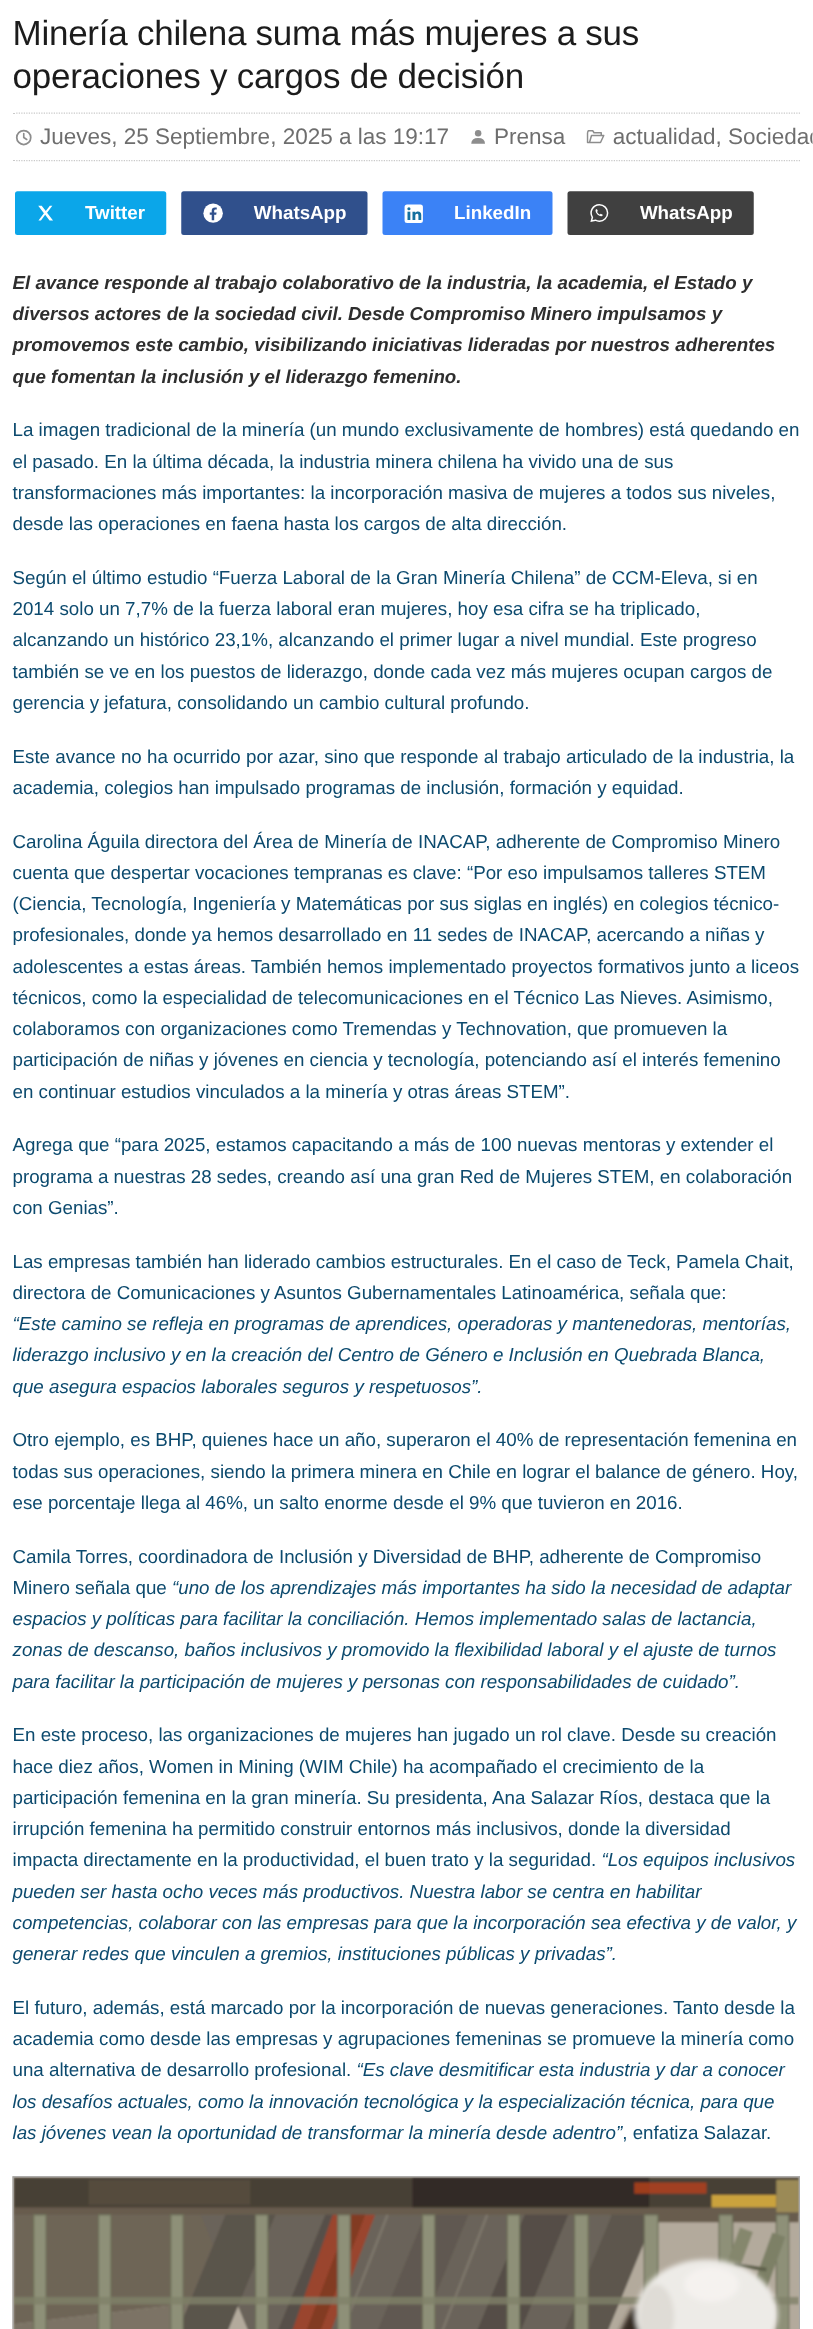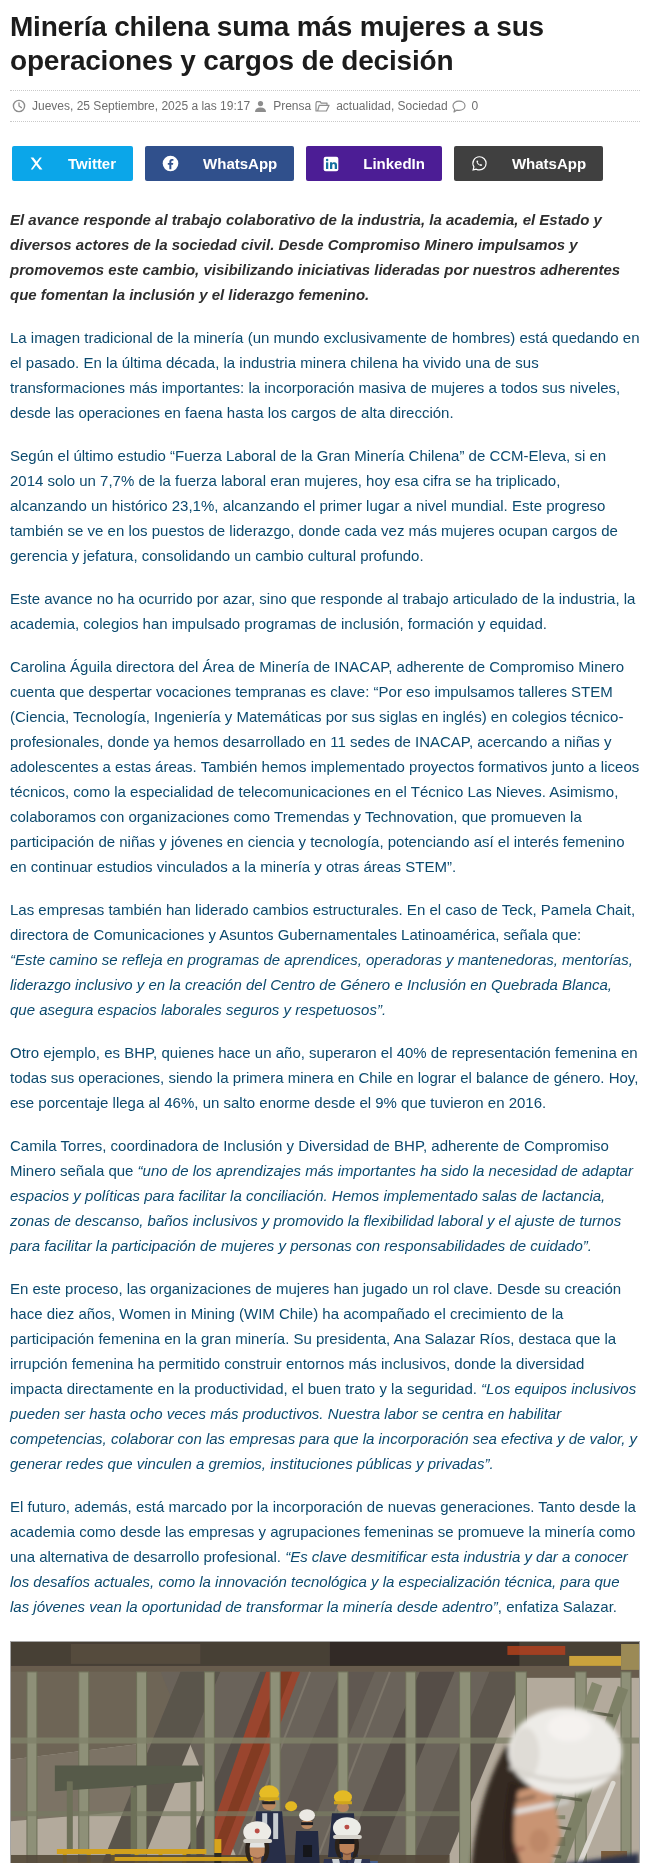--- a/index.html
+++ b/index.html
@@ -7,7 +7,7 @@
   .container { padding:6px 10px 12px 10px; }
 
   h1.title { font-size:28px; line-height:34px; margin:4px 0 12px 0; color:#1c1c1c;
-             font-weight:700; letter-spacing:-0.2px; }
+             font-weight:400; letter-spacing:-0.2px; }
 
   .meta { display:flex; align-items:center; gap:4px; padding:8px 2px;
           border-top:1px dotted #c9c9c9; border-bottom:1px dotted #c9c9c9;

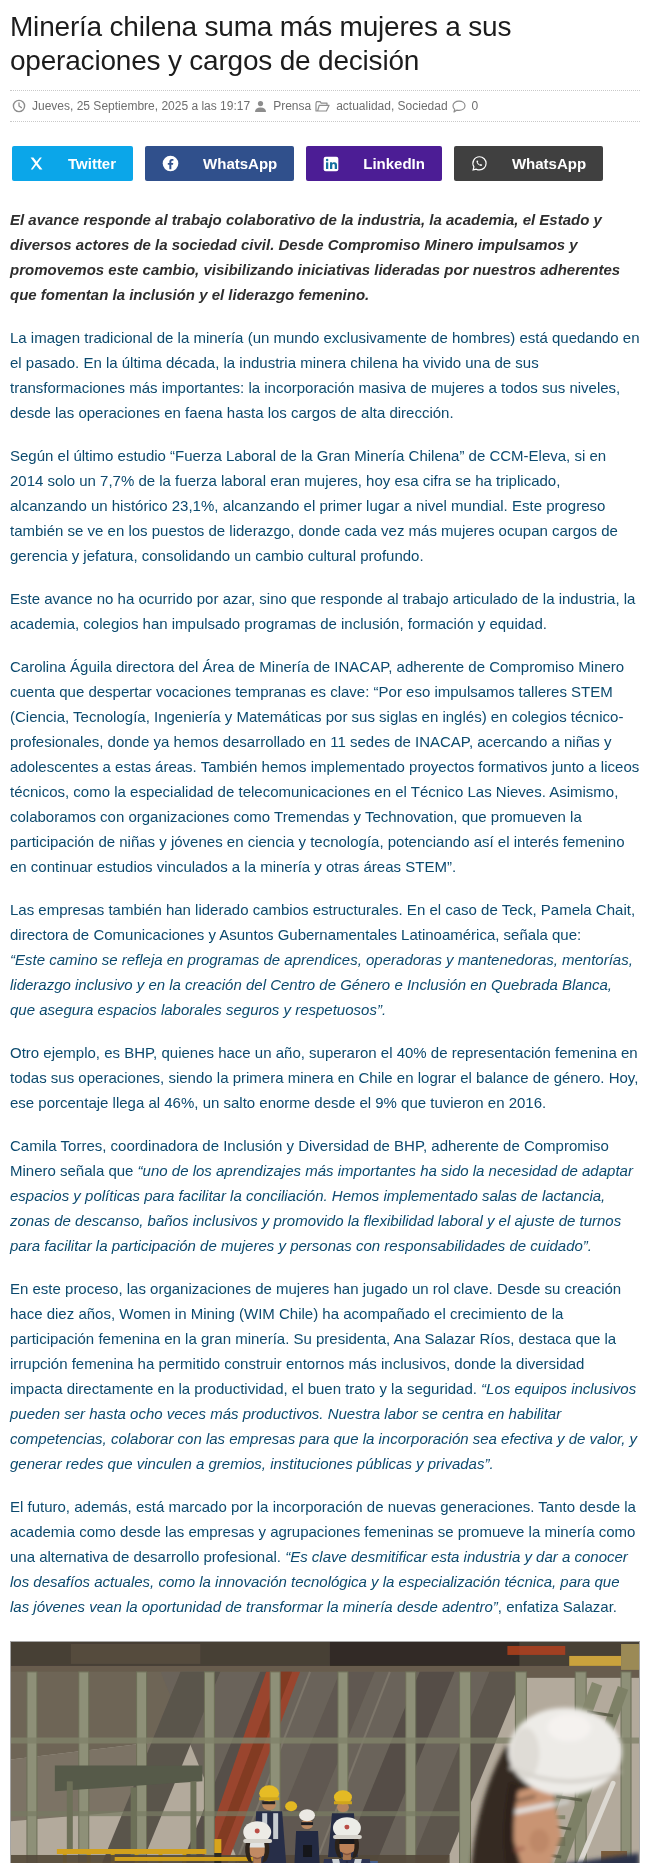--- a/index.html
+++ b/index.html
@@ -9,9 +9,9 @@
   h1.title { font-size:28px; line-height:34px; margin:4px 0 12px 0; color:#1c1c1c;
              font-weight:400; letter-spacing:-0.2px; }
 
-  .meta { display:flex; align-items:center; gap:4px; padding:8px 2px;
+  .meta { display:flex; align-items:center; gap:17px; padding:8px 2px;
           border-top:1px dotted #c9c9c9; border-bottom:1px dotted #c9c9c9;
-          color:#6e6e6e; font-size:12px; }
+          color:#6e6e6e; font-size:18px; }
   .meta-item { display:flex; align-items:center; gap:6px; white-space:nowrap; }
   .meta-item svg { display:block; }
   .meta a { color:#6e6e6e; text-decoration:none; }

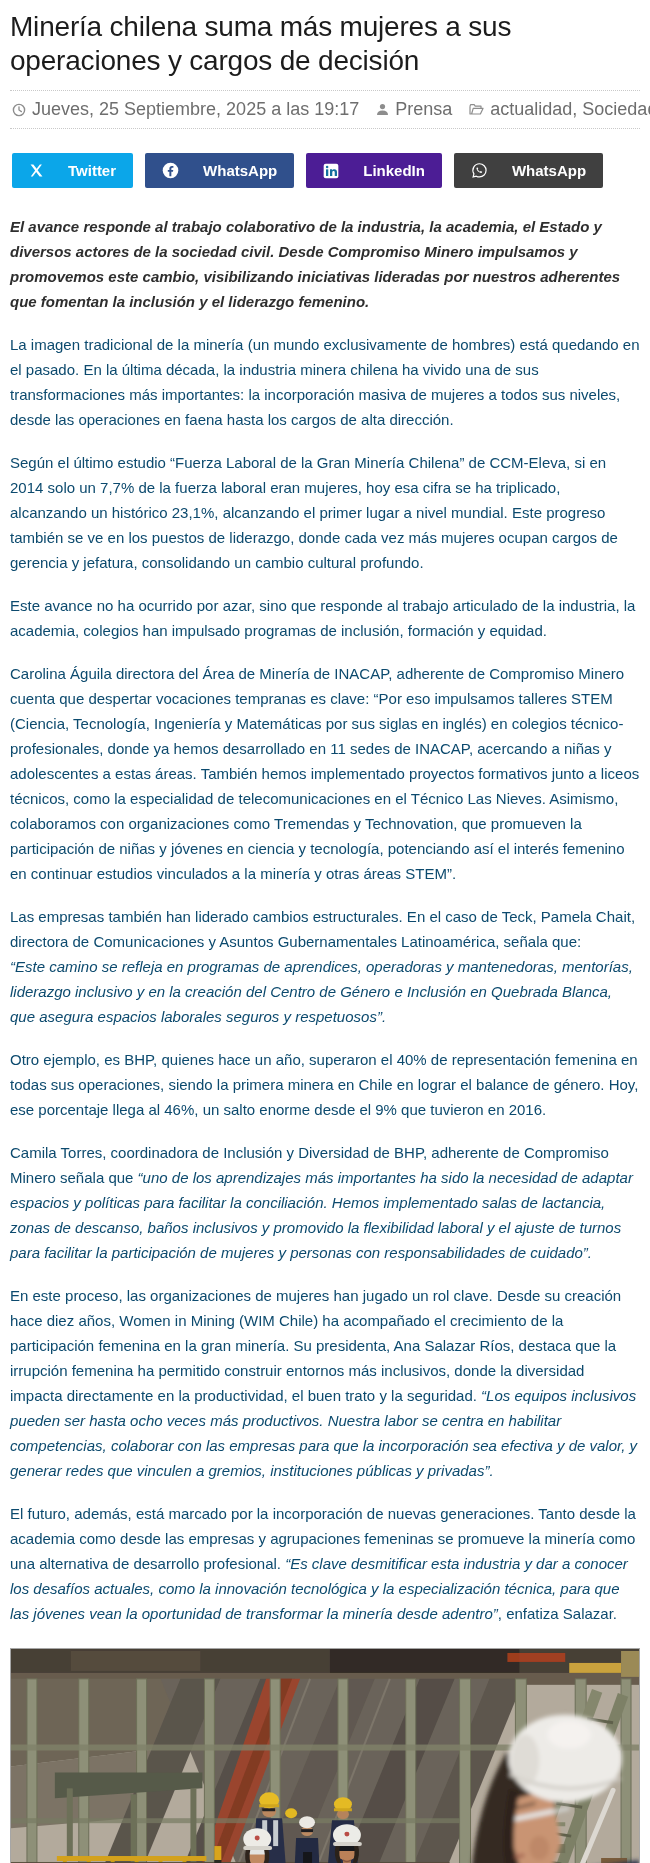--- a/index.html
+++ b/index.html
@@ -93,7 +93,7 @@
       </span>
       <span>WhatsApp</span>
     </button>
-    <button class="share-btn" style="background-color: #4c1d95;">
+    <button class="share-btn" style="background-color: #3b82f6;">
       <span style="color: rgb(20, 112, 159);">
         <svg width="16" height="16" viewBox="0 0 24 24">
             <rect x="1" y="1" width="22" height="22" rx="3" fill="#ffffff"></rect>

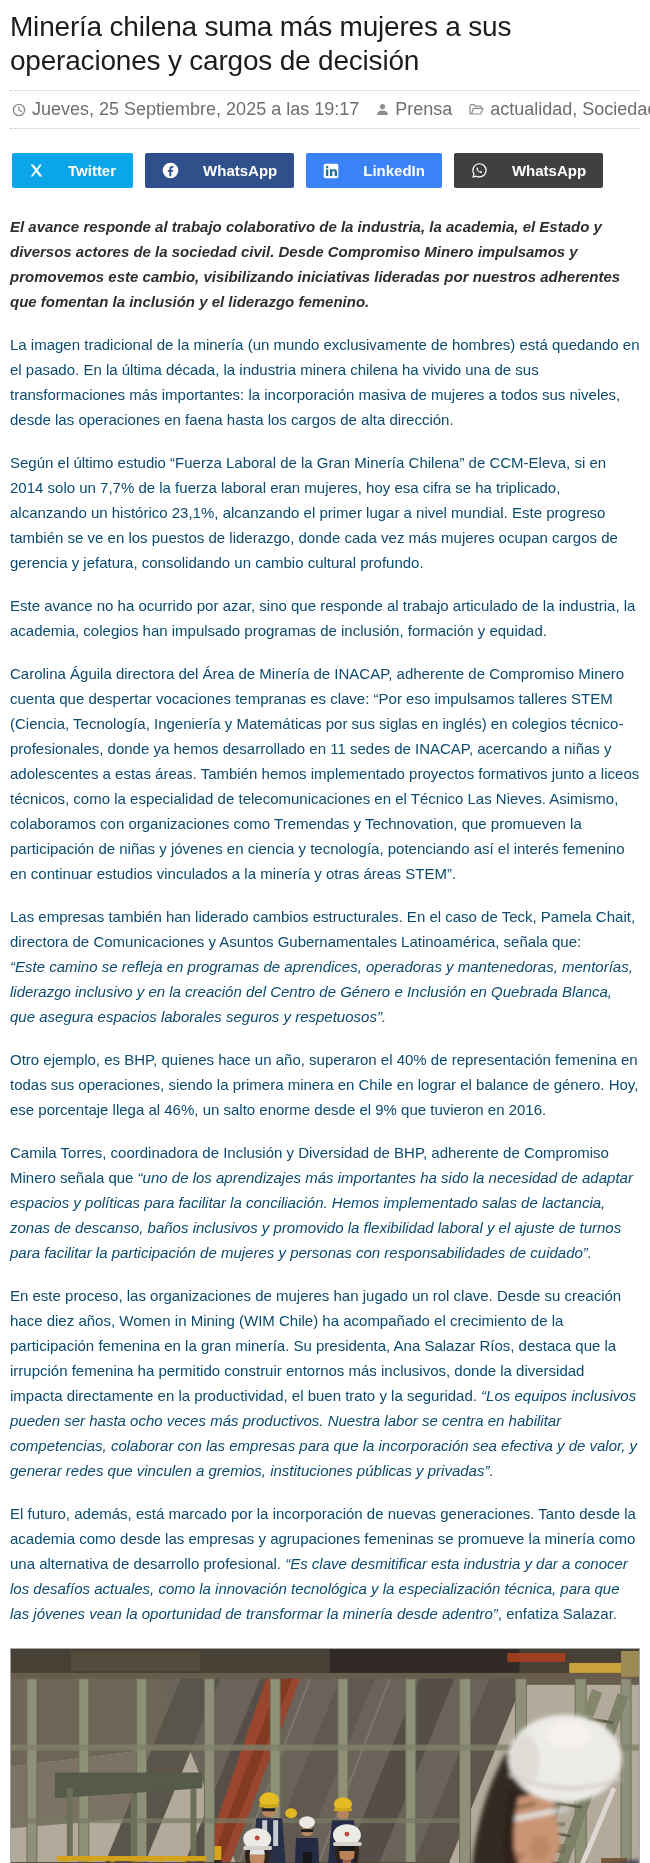--- a/index.html
+++ b/index.html
@@ -122,6 +122,7 @@
       <p><span>Según el último estudio “Fuerza Laboral de la Gran Minería Chilena” de CCM-Eleva, si en 2014 solo un 7,7% de la fuerza laboral eran mujeres, hoy esa cifra se ha triplicado, alcanzando un histórico 23,1%, alcanzando el primer lugar a nivel mundial. Este progreso también se ve en los puestos de liderazgo, donde cada vez más mujeres ocupan cargos de gerencia y jefatura, consolidando un cambio cultural profundo.</span></p>
       <p><span>Este avance no ha ocurrido por azar, sino que responde al trabajo articulado de la industria, la academia, colegios han impulsado programas de inclusión, formación y equidad.</span></p>
       <p><span>Carolina Águila directora del Área de Minería de INACAP, adherente de Compromiso Minero cuenta que despertar vocaciones tempranas es clave: “Por eso impulsamos talleres STEM (Ciencia, Tecnología, Ingeniería y Matemáticas por sus siglas en inglés) en colegios técnico-profesionales, donde ya hemos desarrollado en 11 sedes de INACAP, acercando a niñas y adolescentes a estas áreas. También hemos implementado proyectos formativos junto a liceos técnicos, como la especialidad de telecomunicaciones en el Técnico Las Nieves. Asimismo, colaboramos con organizaciones como Tremendas y Technovation, que promueven la participación de niñas y jóvenes en ciencia y tecnología, potenciando así el interés femenino en continuar estudios vinculados a la minería y otras áreas STEM”.</span></p>
+      <p><span>Agrega que “para 2025, estamos capacitando a más de 100 nuevas mentoras y extender el programa a nuestras 28 sedes, creando así una gran Red de Mujeres STEM, en colaboración con Genias”.</span></p>
       <p><span>Las empresas también han liderado cambios estructurales. En el caso de Teck, Pamela Chait, directora de Comunicaciones y Asuntos Gubernamentales Latinoamérica, señala que:</span><br><span class="run-italic">“Este camino se refleja en programas de aprendices, operadoras y mantenedoras, mentorías, liderazgo inclusivo y en la creación del Centro de Género e Inclusión en Quebrada Blanca, que asegura espacios laborales seguros y respetuosos”.</span></p>
       <p><span>Otro ejemplo, es BHP, quienes hace un año, superaron el 40% de representación femenina en todas sus operaciones, siendo la primera minera en Chile en lograr el balance de género. Hoy, ese porcentaje llega al 46%, un salto enorme desde el 9% que tuvieron en 2016.</span></p>
       <p><span>Camila Torres, coordinadora de Inclusión y Diversidad de BHP, adherente de Compromiso Minero señala que </span><span class="run-italic">“uno de los aprendizajes más importantes ha sido la necesidad de adaptar espacios y políticas para facilitar la conciliación. Hemos implementado salas de lactancia, zonas de descanso, baños inclusivos y promovido la flexibilidad laboral y el ajuste de turnos para facilitar la participación de mujeres y personas con responsabilidades de cuidado”.</span></p>

